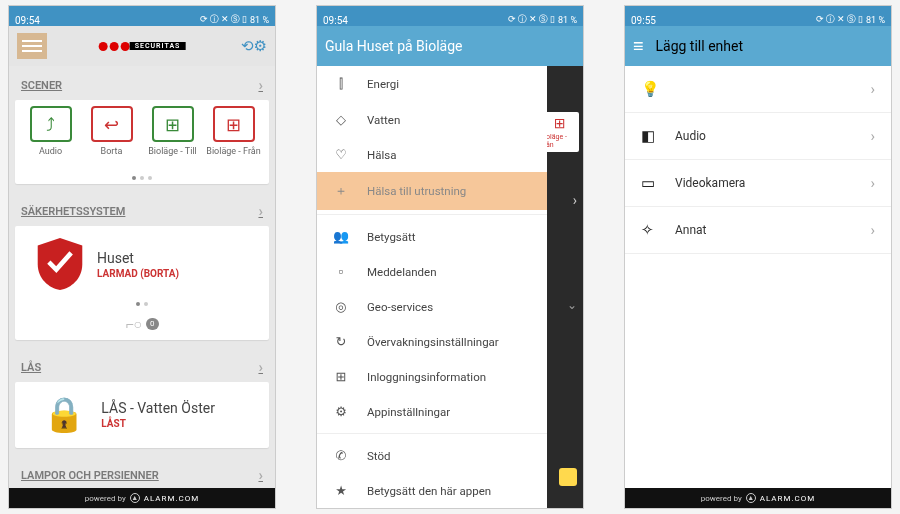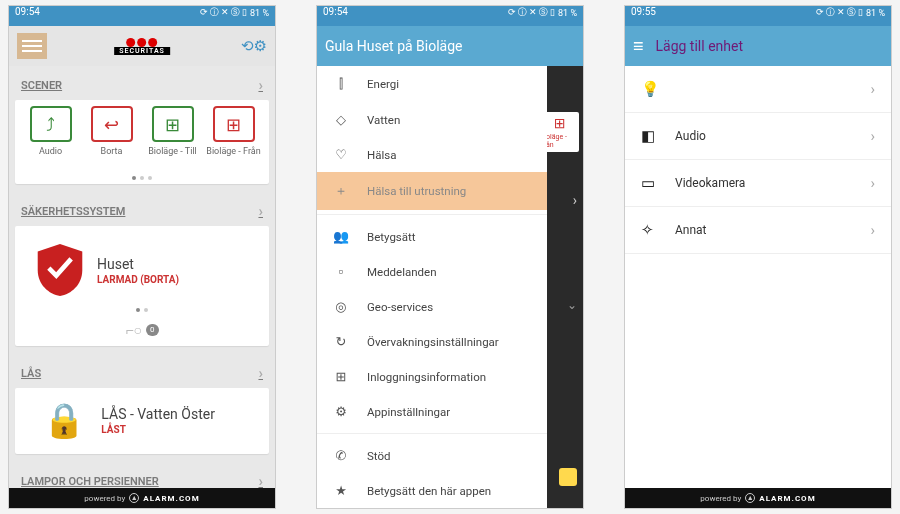--- a/index.html
+++ b/index.html
@@ -27,7 +27,7 @@
     color: #fff;
     font-size: 10px;
     display: flex;
-    align-items: flex-start;
+    align-items: flex-end;
     padding: 0 6px;
     justify-content: space-between;
     gap: 36px;

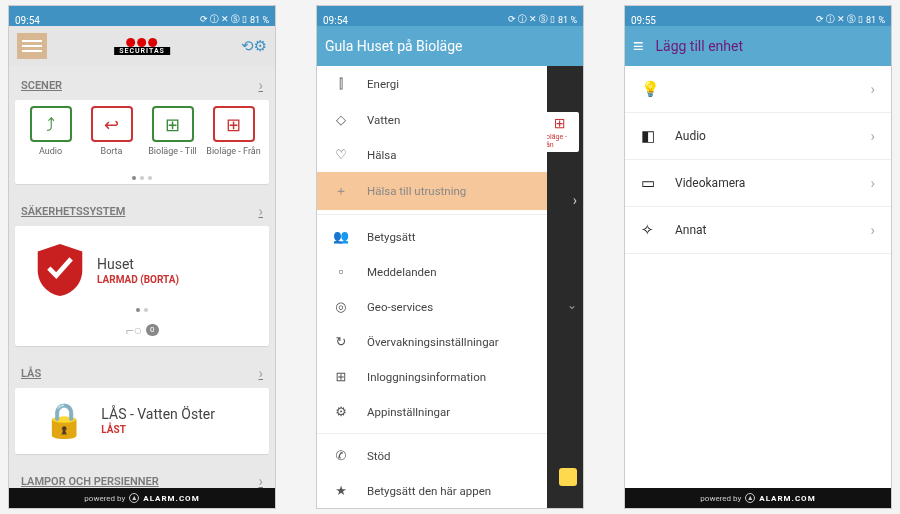--- a/index.html
+++ b/index.html
@@ -54,7 +54,7 @@
   .hamburger-blue { color:#fff; font-size:18px; margin-right:12px; cursor:pointer; }
   .logo {
     position:absolute; left:50%; transform:translateX(-50%);
-    display:flex; flex-direction:column; align-items:center;
+    display:flex; flex-direction:row; align-items:center;
   }
   .logo-dots { display:flex; gap:2px; }
   .logo-dots span{ width:9px;height:9px;background:#d00;border-radius:50%;}

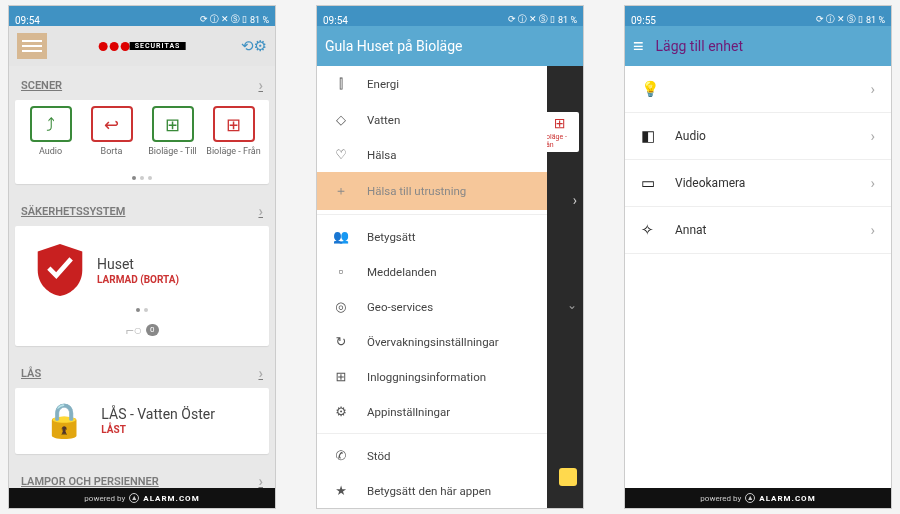--- a/index.html
+++ b/index.html
@@ -109,7 +109,7 @@
   .row3{display:flex;align-items:center;gap:16px;padding:14px 16px;border-bottom:1px solid #eee;font-size:12px;color:#333;}
   .row3 .ic{width:18px;font-size:15px;color:#222;}
   .row3 .chev{margin-left:auto;}
-  .title3{flex:1;color:#701a75;font-size:14px;}
+  .title3{flex:1;color:#000000;font-size:14px;}
 </style>
 </head>
 <body>

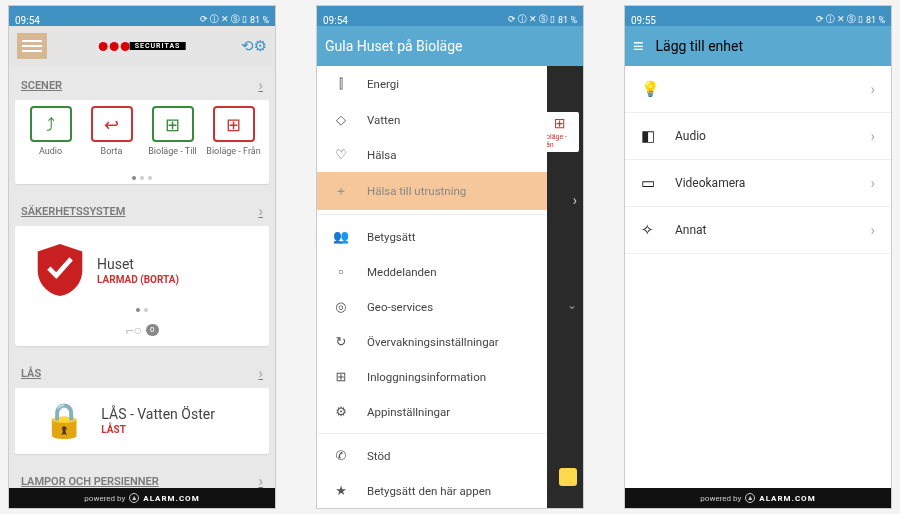--- a/index.html
+++ b/index.html
@@ -79,7 +79,7 @@
   .dots{display:flex;gap:4px;justify-content:center;padding:4px 0;}
   .dots span{width:4px;height:4px;border-radius:50%;background:#ccc;}
   .dots span.active{background:#888;}
-  .security{ display:flex;align-items:center;gap:14px;padding:18px 22px 8px;}
+  .security{ display:flex;align-items:center;gap:14px;padding:12px 22px 8px;}
   .shield{ width:46px;height:52px; position:relative;}
   .shield svg{width:100%;height:100%;}
   .sec-text .t1{font-size:14px;color:#444;}

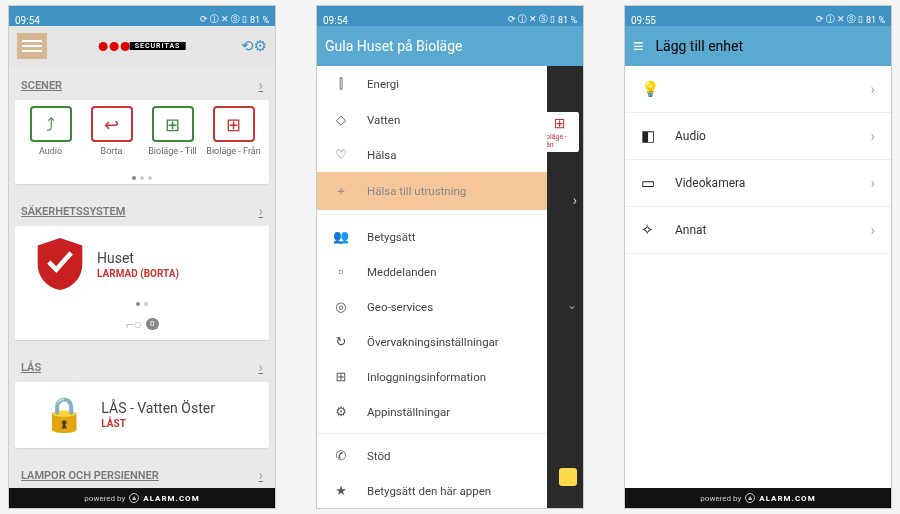--- a/index.html
+++ b/index.html
@@ -90,7 +90,7 @@
   .lock-icon{color:#c33;font-size:34px;}
   .footer{display:flex;align-items:center;justify-content:center;height:20px;background:#111;color:#ccc;font-size:8px;gap:4px;}
   .footer .ring{width:10px;height:10px;border:1px solid #ccc;border-radius:50%;display:flex;align-items:center;justify-content:center;font-size:7px;}
-  .footer .brand{color:#fff;letter-spacing:1px;font-weight:700;}
+  .footer .brand{color:#fff;letter-spacing:1px;font-weight:400;}
 
   
   .drawer-wrapper{position:relative;flex:1;background:#555;}

